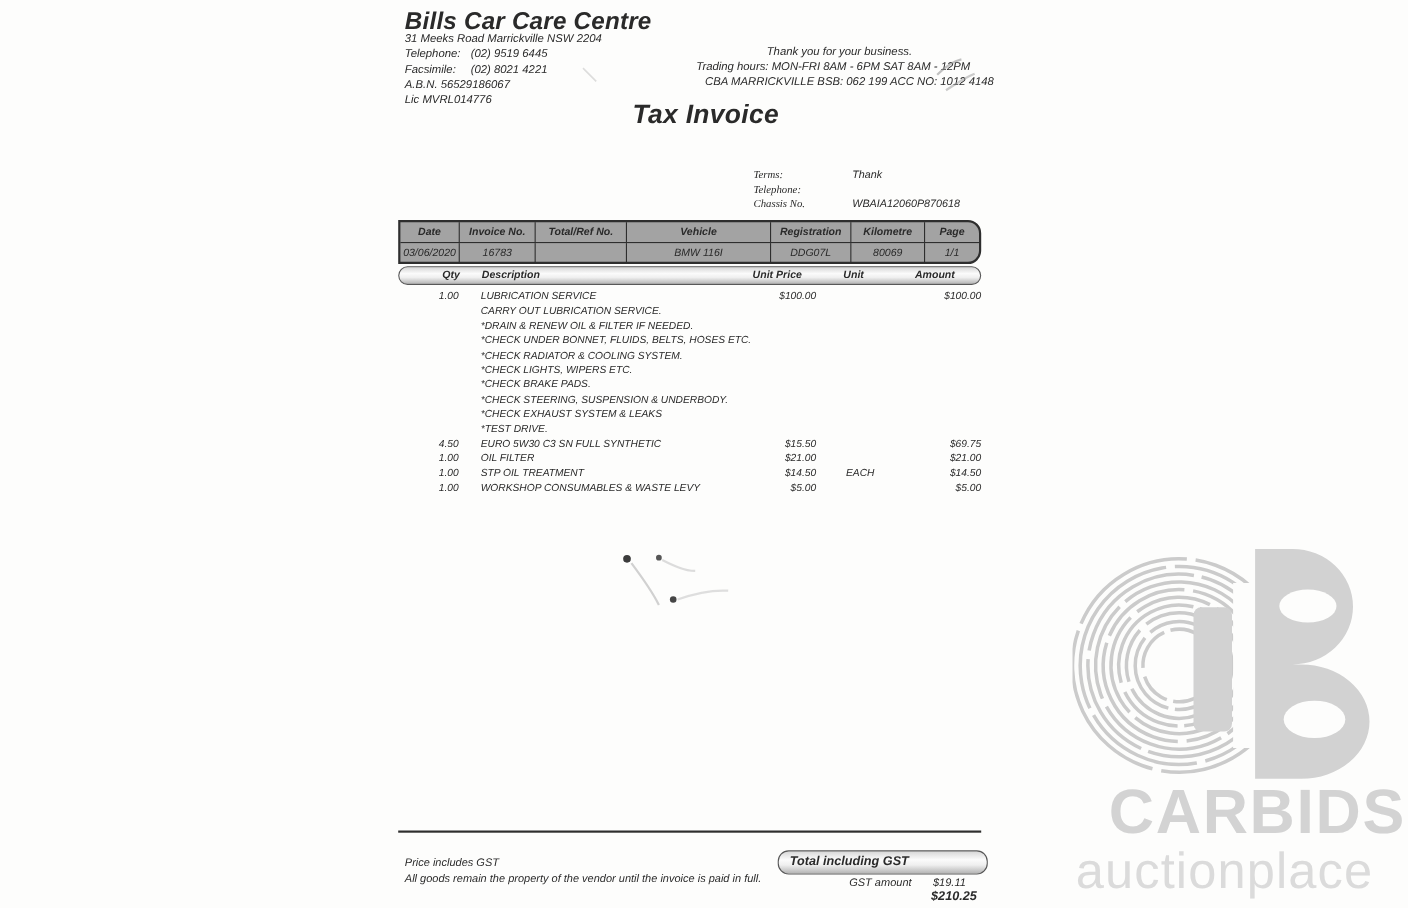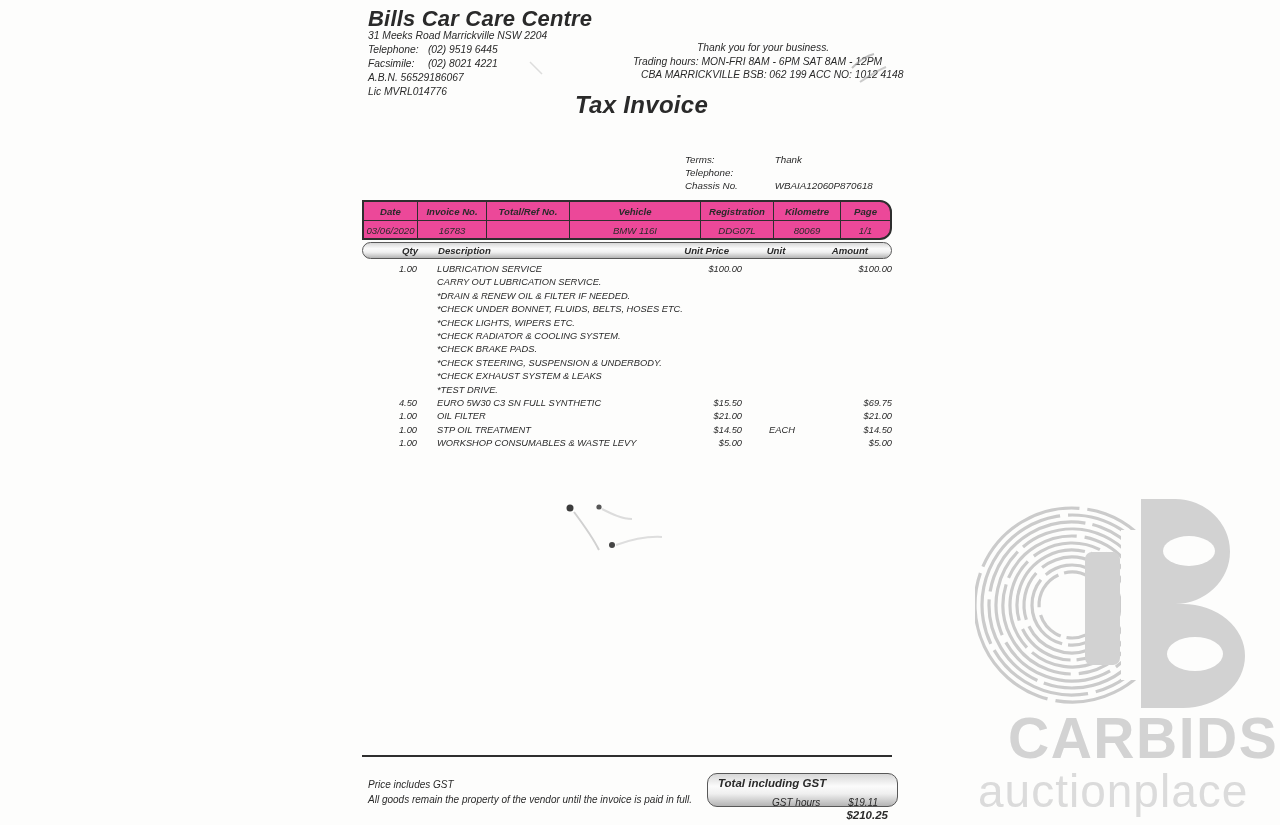--- a/index.html
+++ b/index.html
@@ -22,7 +22,7 @@
 
   
   .terms-block{left:685px;top:153px;font-size:9.8px;line-height:13px;}
-  .terms-row .lbl{display:inline-block;width:87px;}
+  .terms-row .lbl{display:inline-block;width:87px;font-family:Liberation Serif, serif;}
 
   
   .info-table{

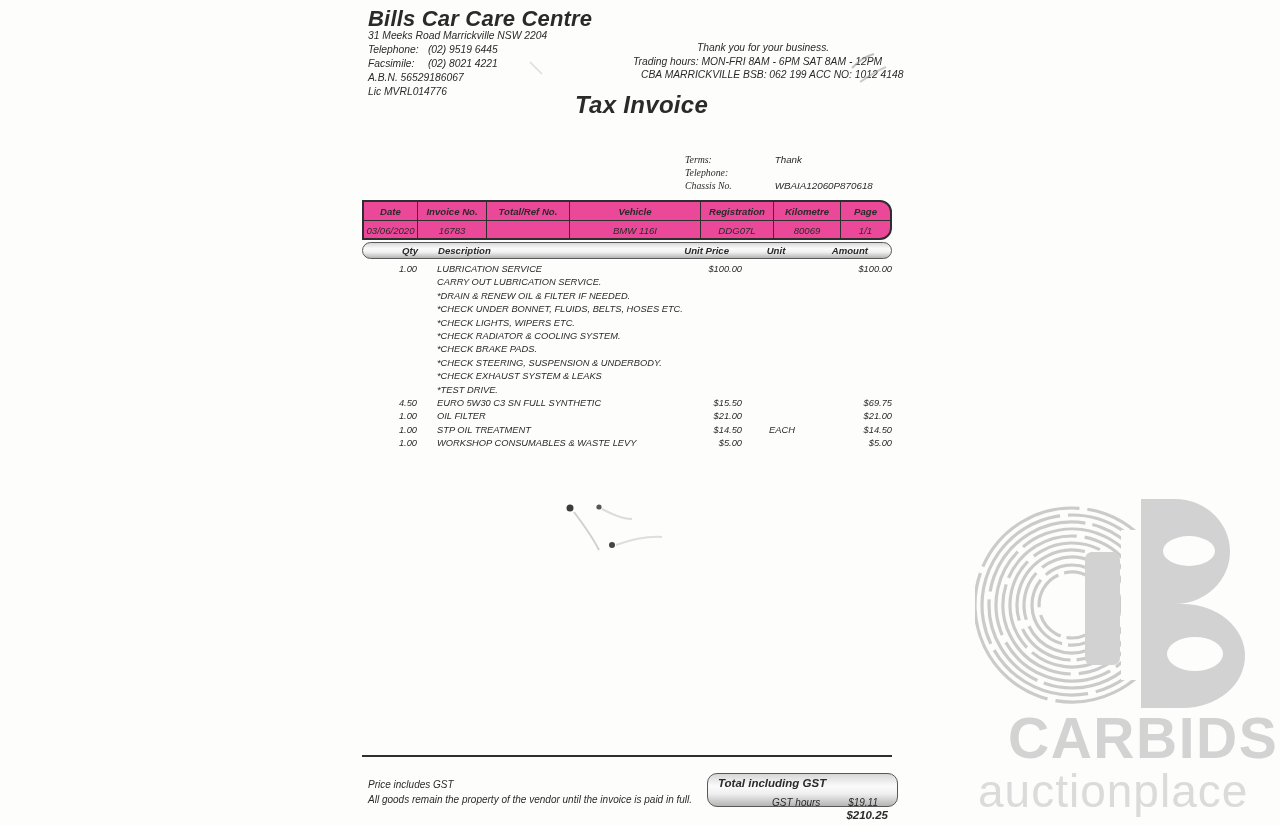--- a/index.html
+++ b/index.html
@@ -27,7 +27,7 @@
   
   .info-table{
     left:362px;top:200px;width:530px;height:40px;box-sizing:border-box;
-    border:2px solid #2e2e2e;border-radius:0 12px 12px 0;background:#ec4899;
+    border:2px solid #2e2e2e;border-radius:0 12px 12px 0;background:#a3a3a3;
   }
   .info-row{display:grid;grid-template-columns:54px 69px 83px 131px 73px 67px auto;height:18px;}
   .info-row.hdr{border-bottom:1.5px solid #2e2e2e;font-weight:bold;}

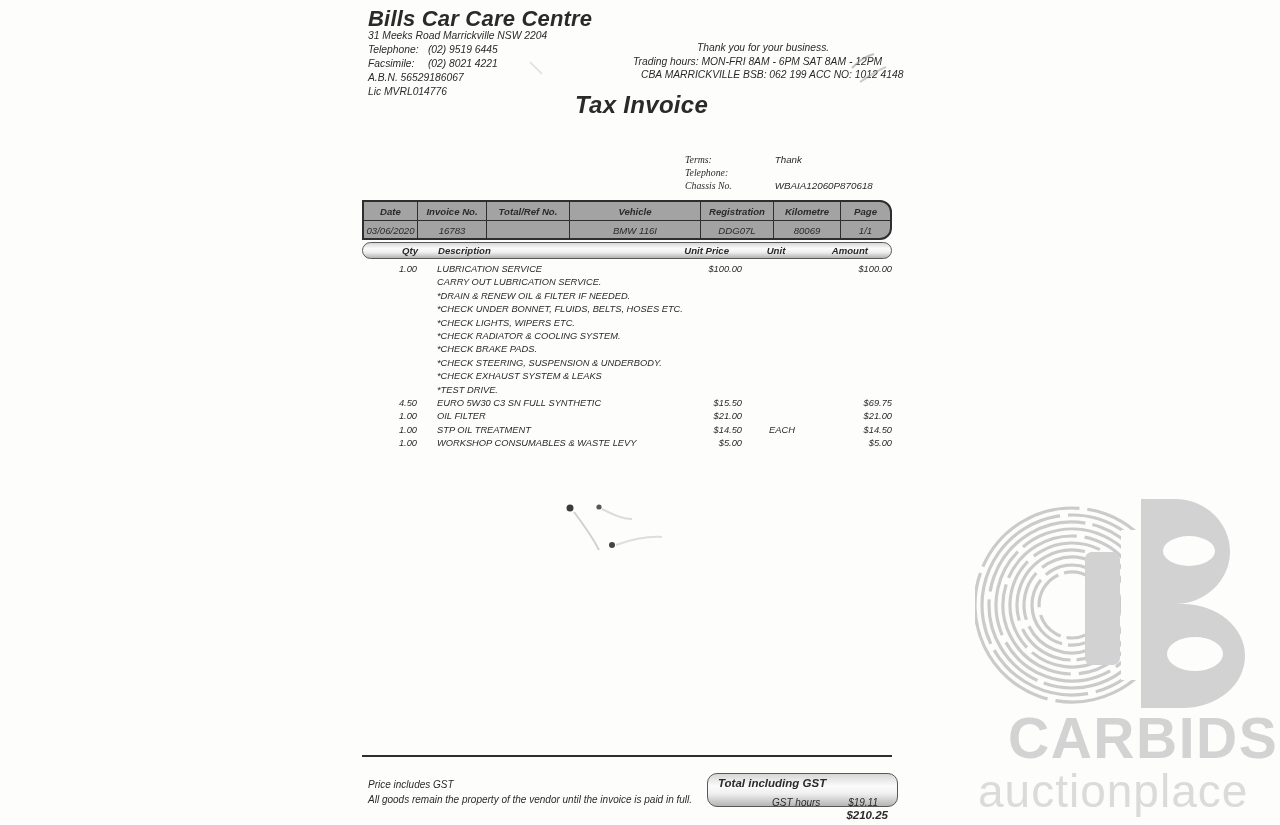--- a/index.html
+++ b/index.html
@@ -187,15 +187,15 @@
 
   <div class="item-row">
     <span class="i-qty"></span>
+    <span class="i-desc">*CHECK RADIATOR &amp; COOLING SYSTEM.</span>
+    <span class="i-up"></span>
+    <span class="i-unit"></span>
+    <span class="i-amt"></span>
+  </div>
+
+  <div class="item-row">
+    <span class="i-qty"></span>
     <span class="i-desc">*CHECK LIGHTS, WIPERS ETC.</span>
-    <span class="i-up"></span>
-    <span class="i-unit"></span>
-    <span class="i-amt"></span>
-  </div>
-
-  <div class="item-row">
-    <span class="i-qty"></span>
-    <span class="i-desc">*CHECK RADIATOR &amp; COOLING SYSTEM.</span>
     <span class="i-up"></span>
     <span class="i-unit"></span>
     <span class="i-amt"></span>

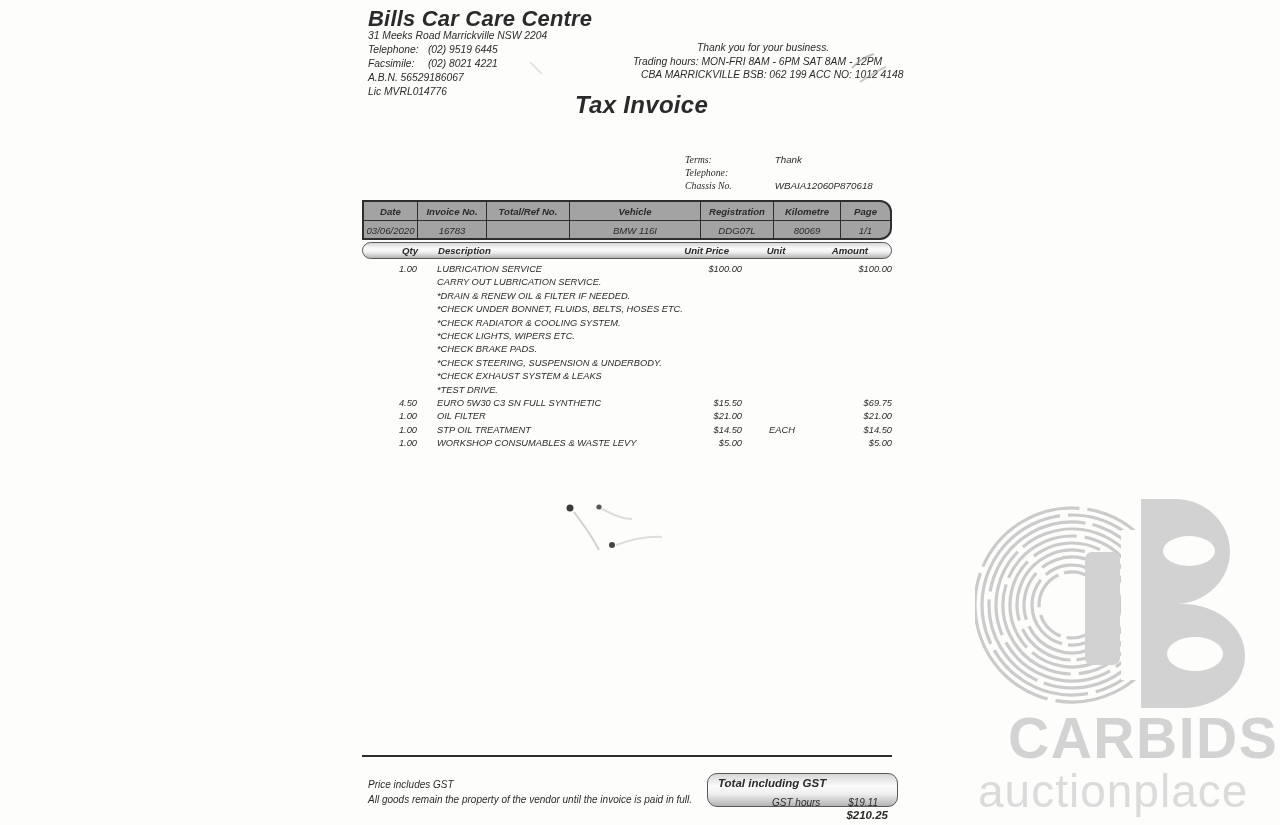--- a/index.html
+++ b/index.html
@@ -64,7 +64,7 @@
   .divider{left:362px;top:755px;width:530px;height:2px;background:#2e2e2e;}
   .note1{left:368px;top:779px;font-size:10px;}
   .note2{left:368px;top:794px;font-size:10px;white-space:nowrap;}
-  .total-pill{left:707px;top:773px;width:191px;height:34px;font-size:11.5px;font-weight:bold;}
+  .total-pill{left:707px;top:773px;width:191px;height:22px;font-size:11.5px;font-weight:bold;}
   .total-pill .t-lbl{position:absolute;left:10px;top:3px;}
   .total-pill .t-val{position:absolute;right:9px;top:3px;margin-top:32px;}
   .gst-lbl{left:772px;top:797px;font-size:10px;}

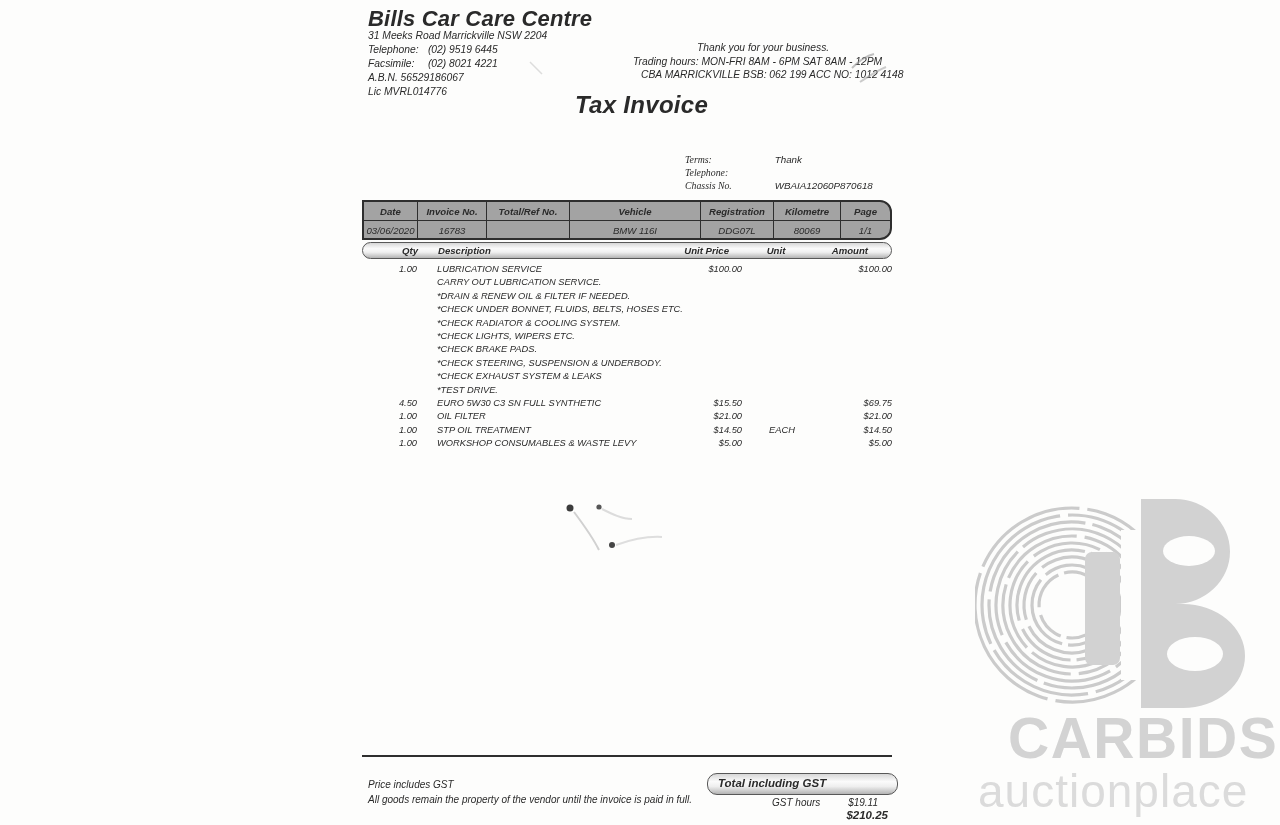--- a/index.html
+++ b/index.html
@@ -309,7 +309,7 @@
   <span class="t-lbl">Total including GST</span>
   <span class="t-val">$210.25</span>
 </div>
-<div class="abs gst-lbl">GST hours</div>
+<div class="abs gst-lbl">GST amount</div>
 <div class="abs gst-val">$19.11</div>
 
 </body></html>

